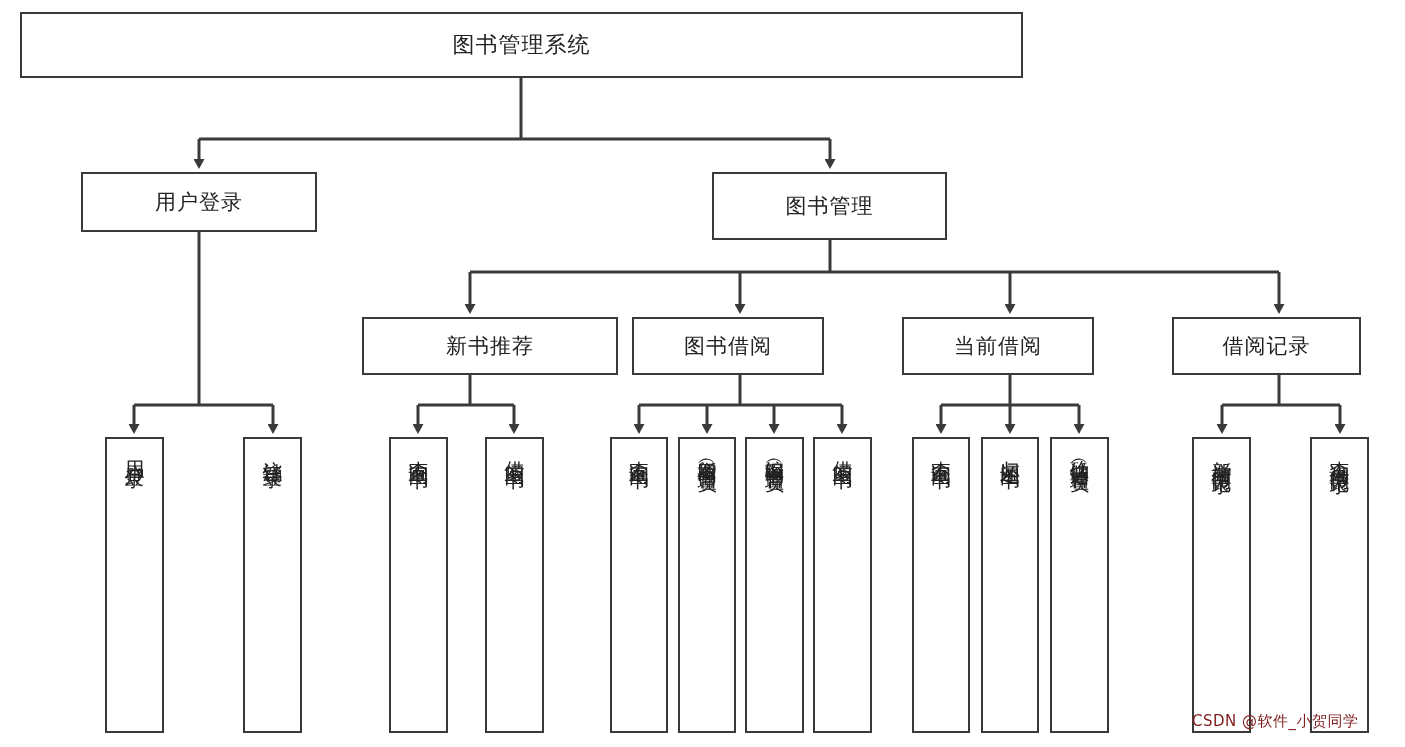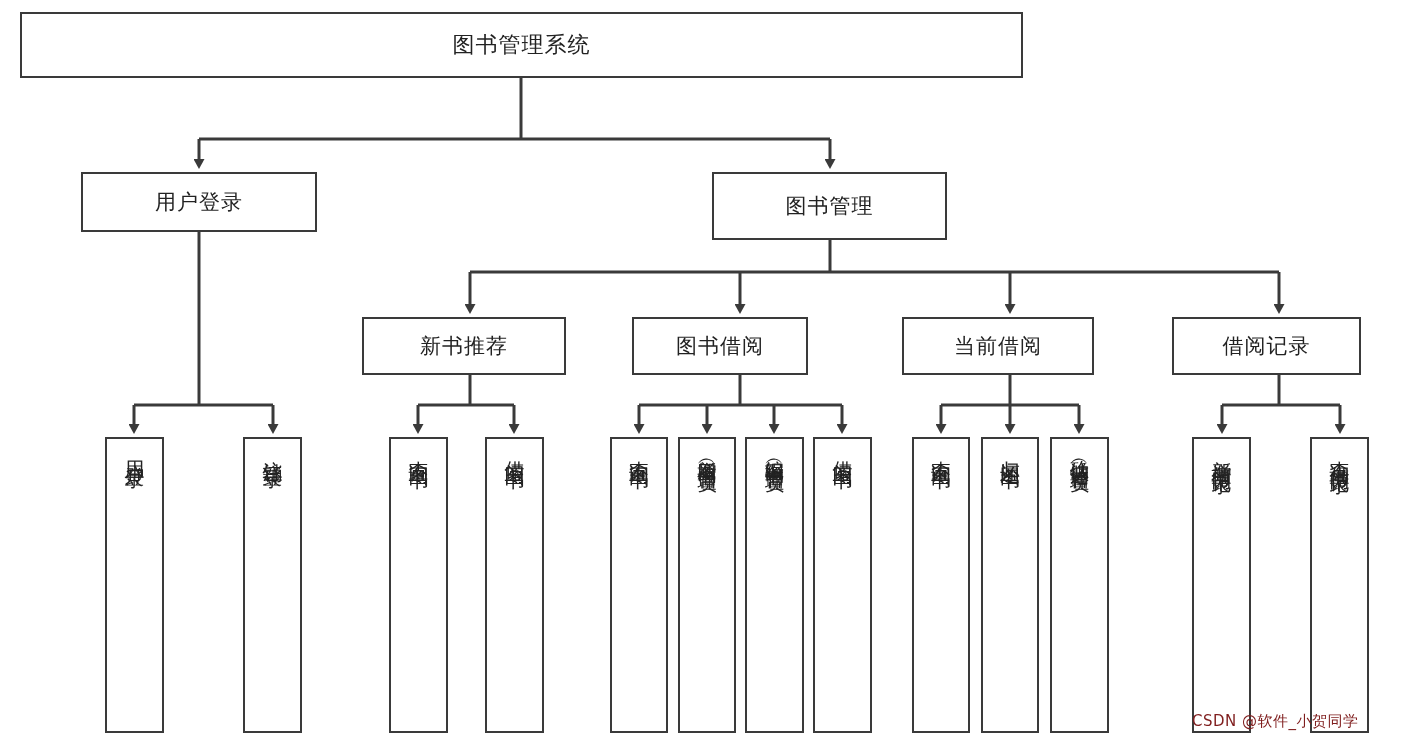--- a/index.html
+++ b/index.html
@@ -123,7 +123,7 @@
     <span>图书管理</span>
   </div>
 
-  <div class="node horiz" style="left:362px;top:317px;width:204px;height:58px;">
+  <div class="node horiz" style="left:362px;top:317px;width:256px;height:58px;">
     <span>新书推荐</span>
   </div>
   <div class="node horiz" style="left:632px;top:317px;width:176px;height:58px;">

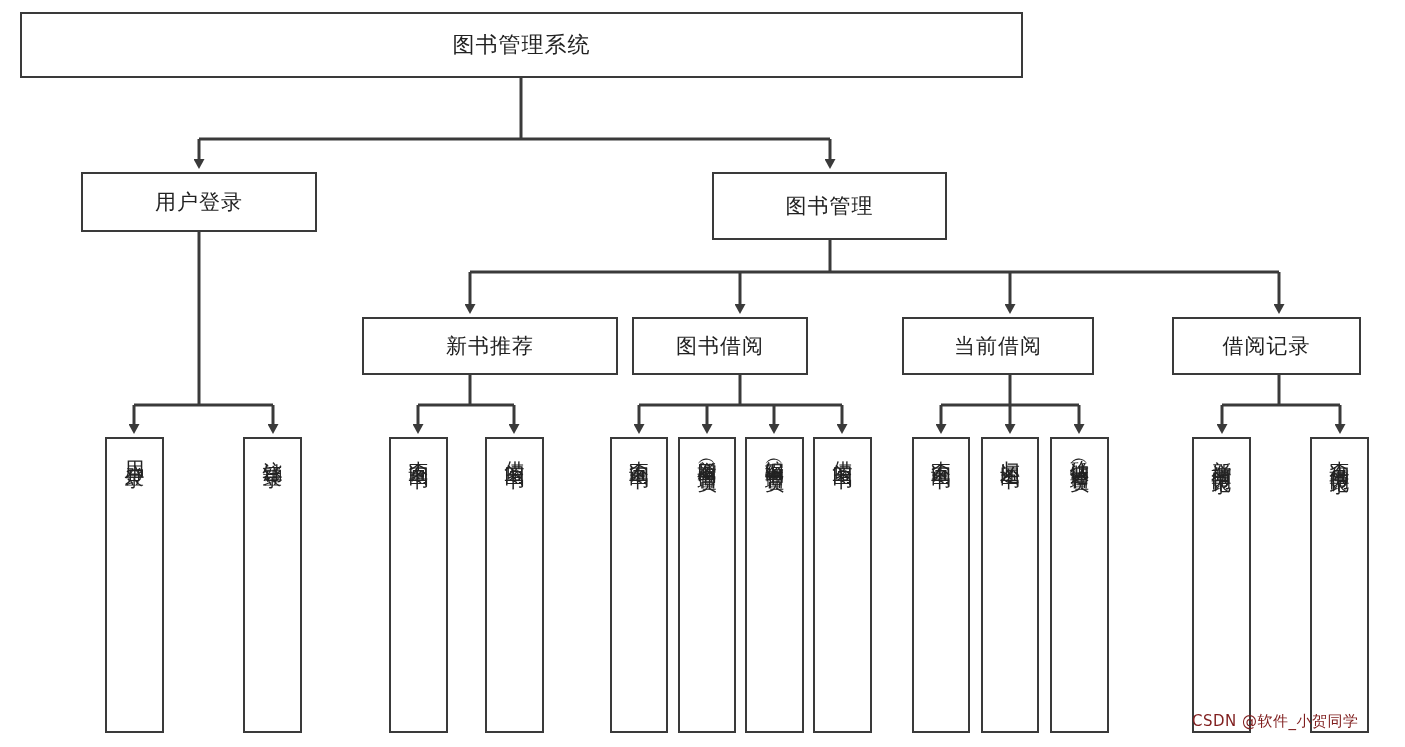--- a/index.html
+++ b/index.html
@@ -126,7 +126,7 @@
   <div class="node horiz" style="left:362px;top:317px;width:256px;height:58px;">
     <span>新书推荐</span>
   </div>
-  <div class="node horiz" style="left:632px;top:317px;width:176px;height:58px;">
+  <div class="node horiz" style="left:632px;top:317px;width:192px;height:58px;">
     <span>图书借阅</span>
   </div>
   <div class="node horiz" style="left:902px;top:317px;width:192px;height:58px;">

